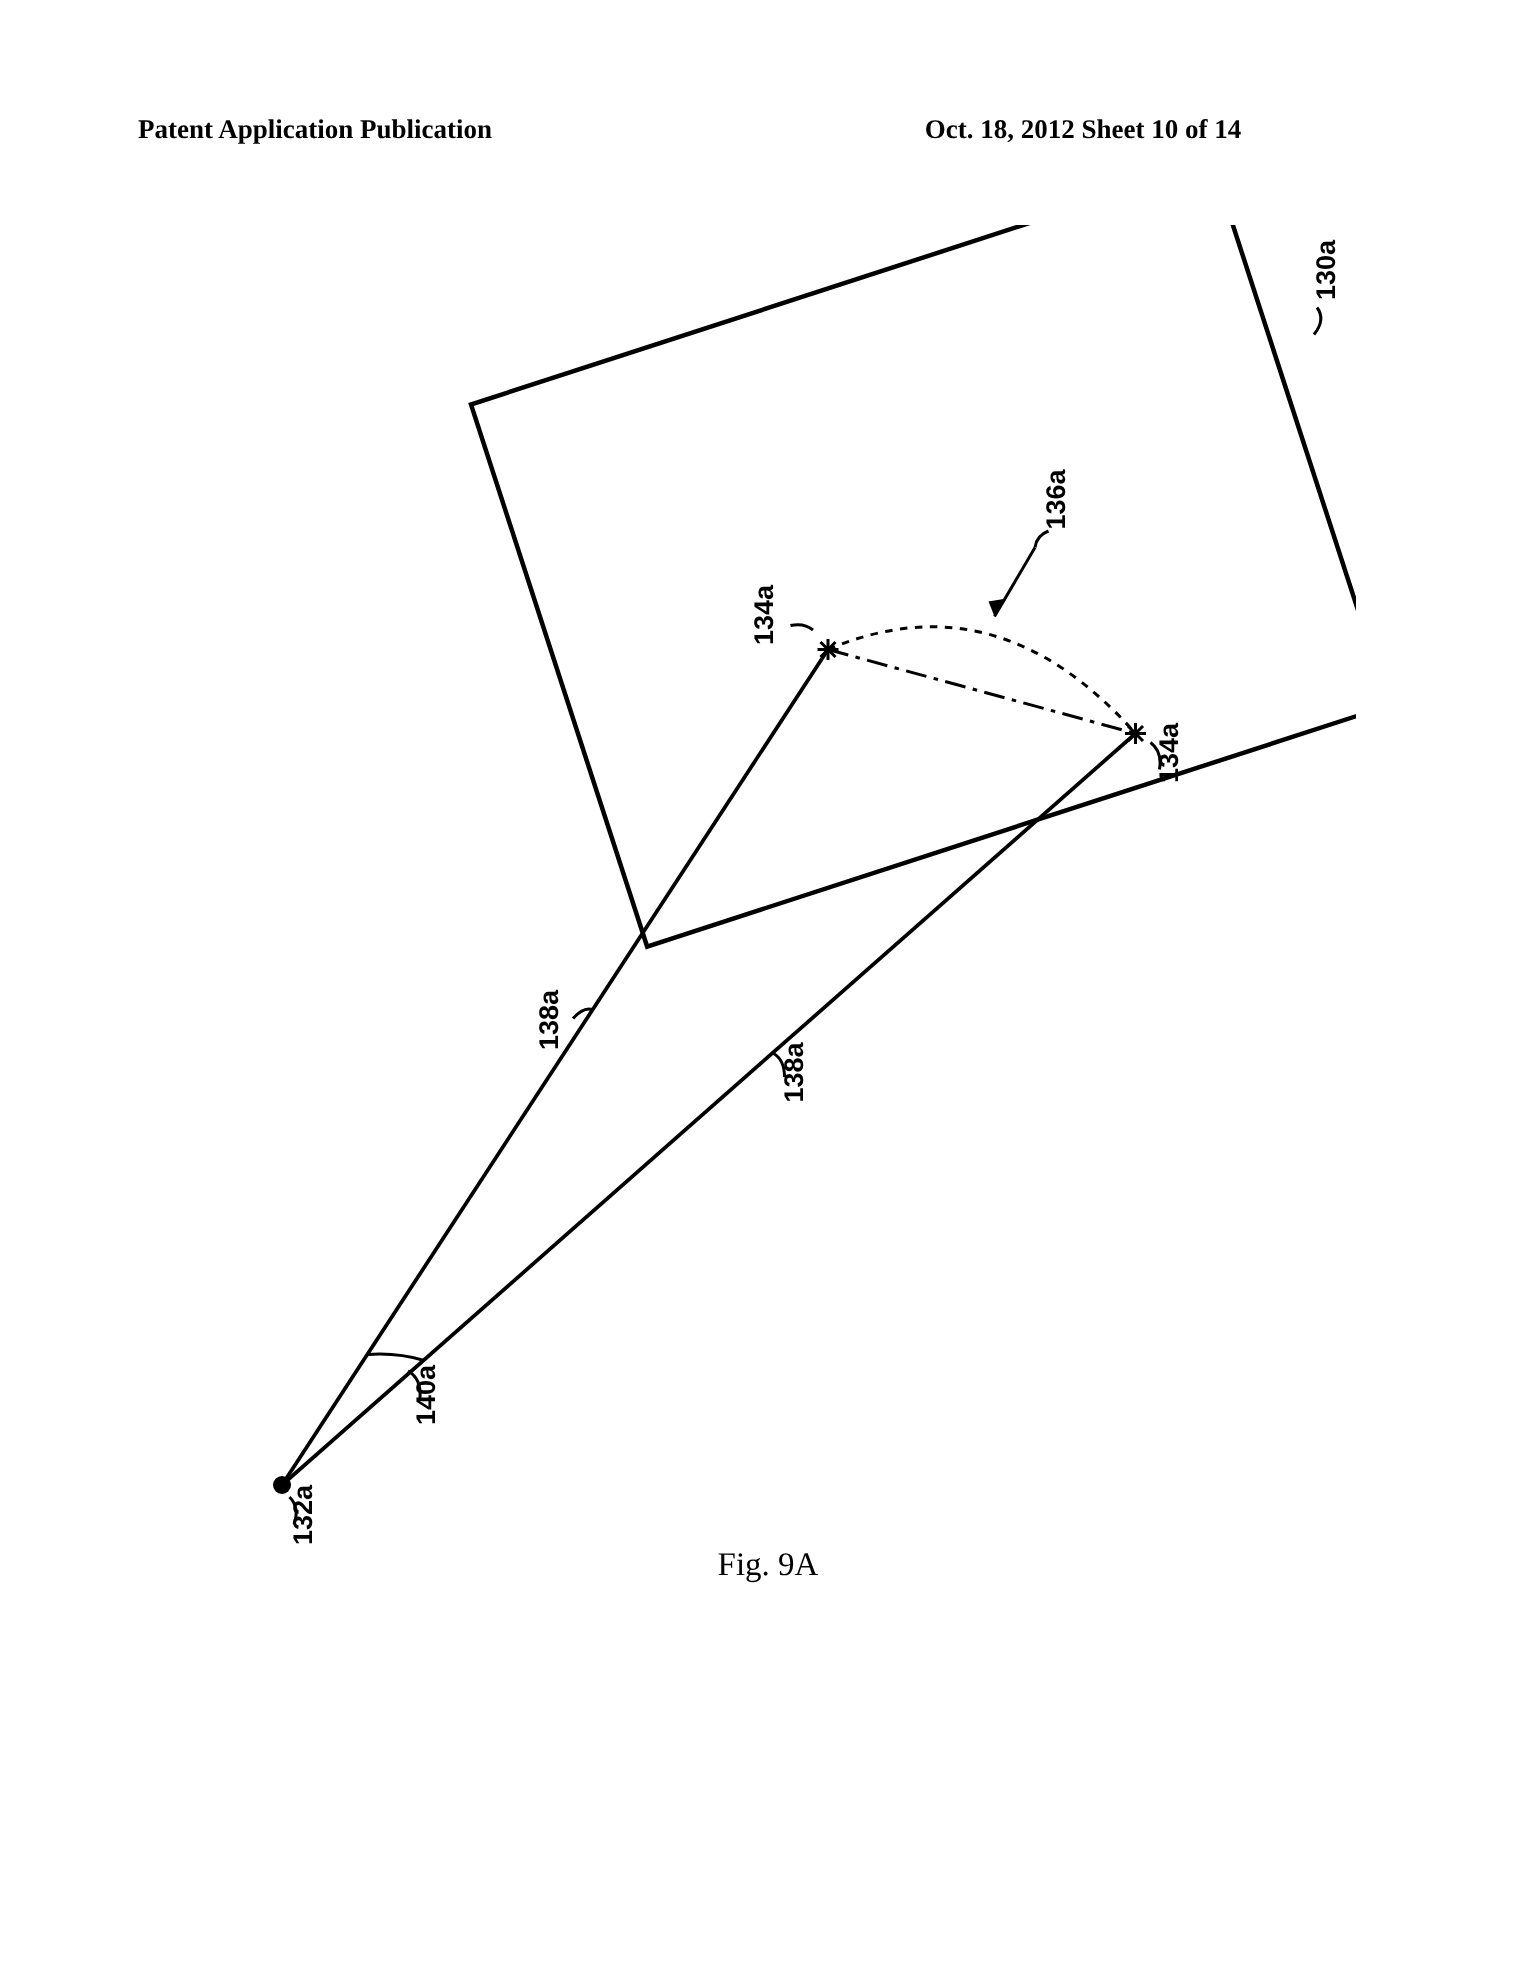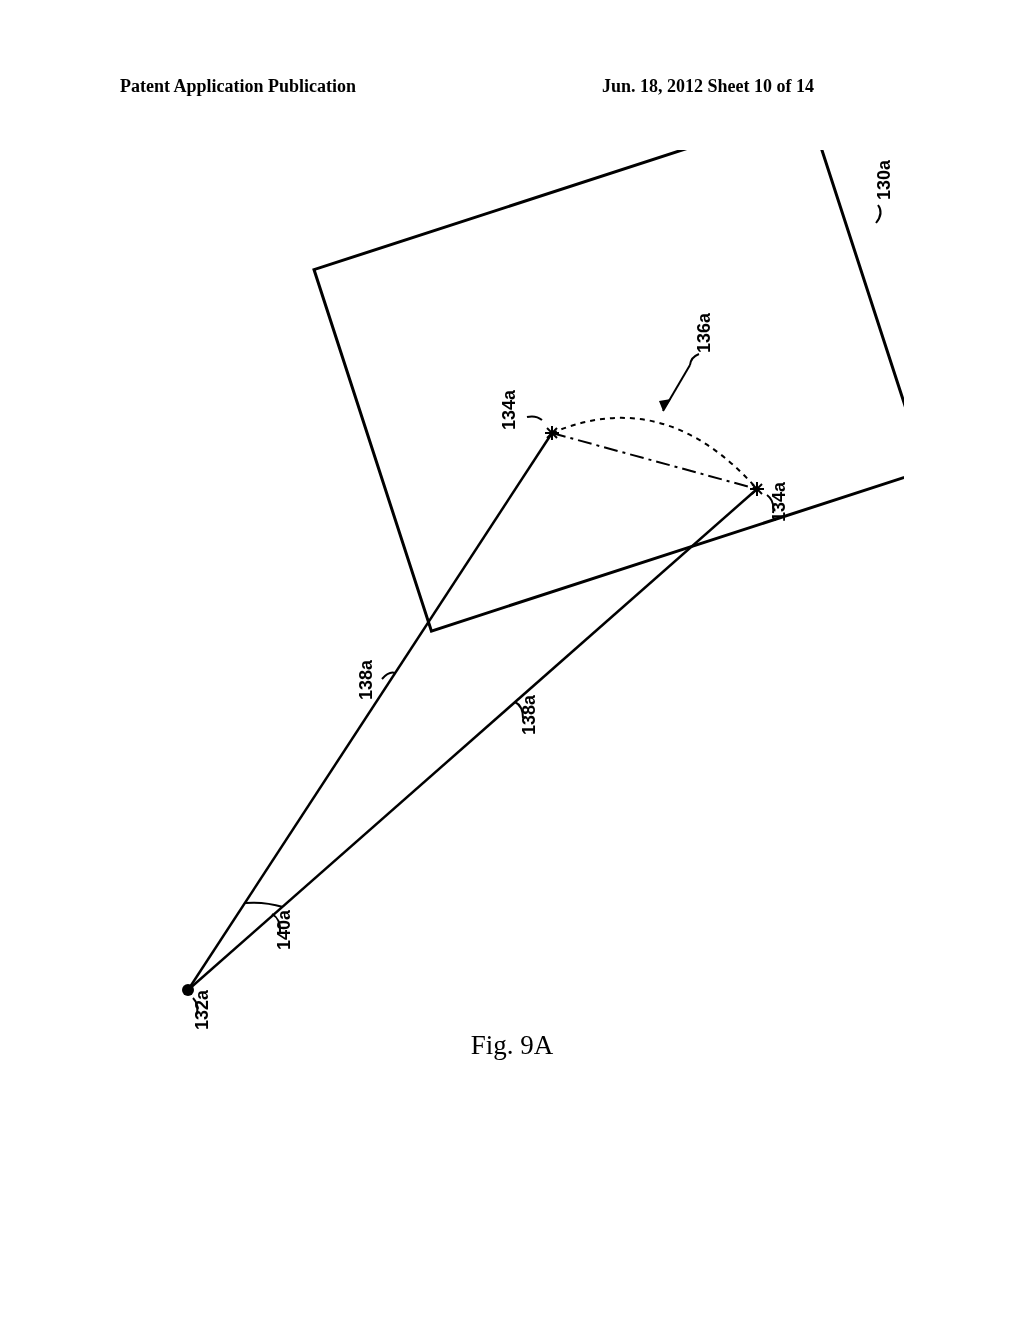--- a/index.html
+++ b/index.html
@@ -21,7 +21,7 @@
       width: 100%;
       display: flex;
       justify-content: space-between;
-      padding: 0 120px;
+      padding: 0 92px;
       font-size: 18px;
       font-weight: bold;
       color: #000;

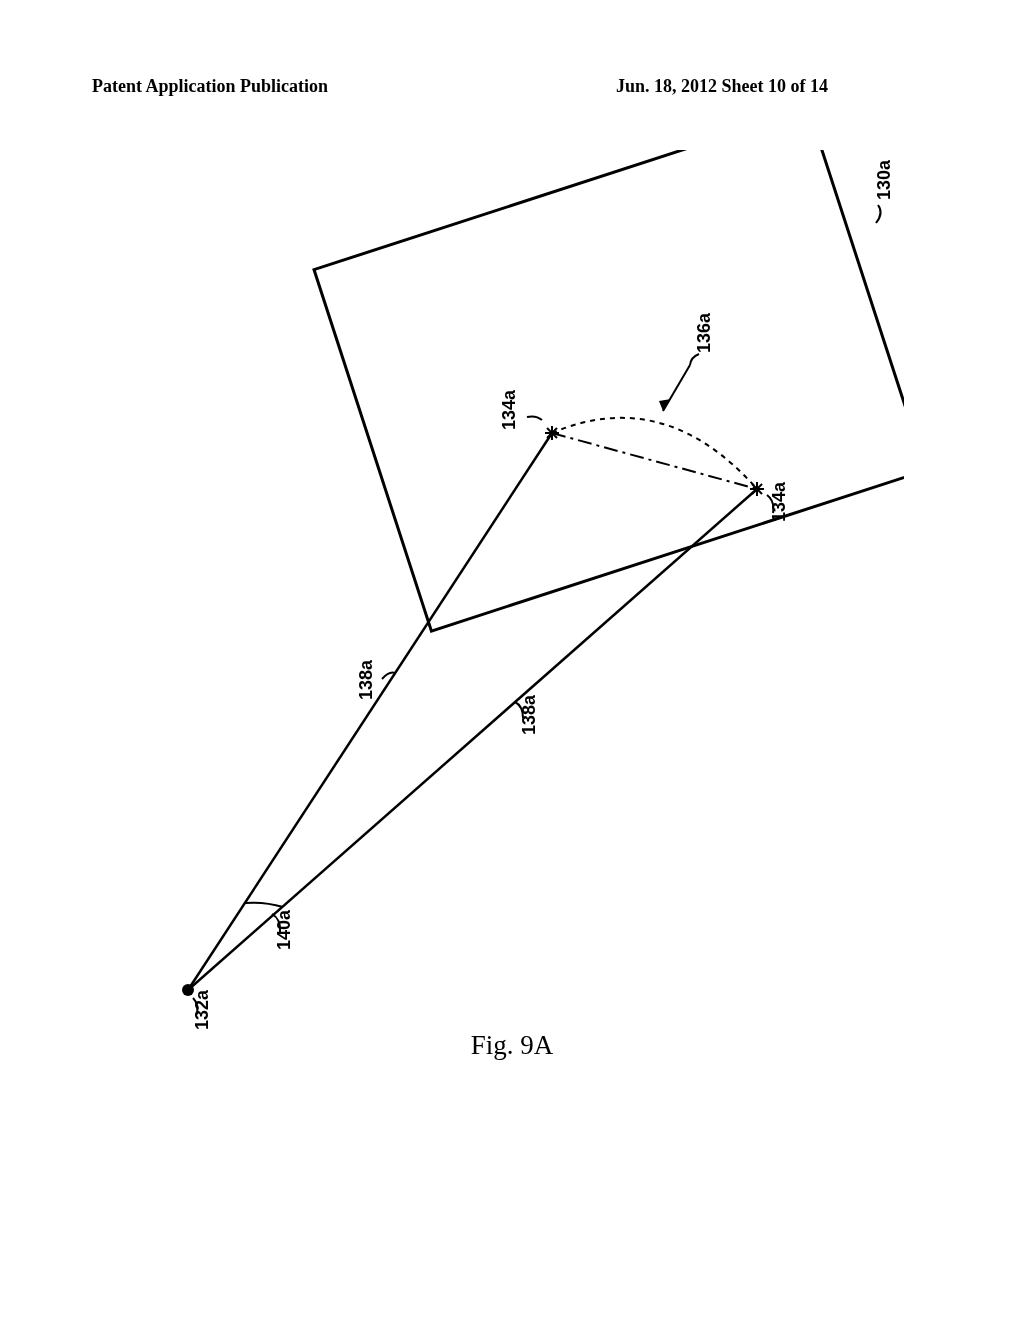--- a/index.html
+++ b/index.html
@@ -70,7 +70,7 @@
 
 <div class="page-header">
   <div class="header-left">Patent Application Publication</div>
-  <div class="header-center">Jun. 18, 2012  Sheet 10 of 14</div>
+  <div class="header-center">Oct. 18, 2012  Sheet 10 of 14</div>
 </div>
 
 <div class="figure-container">

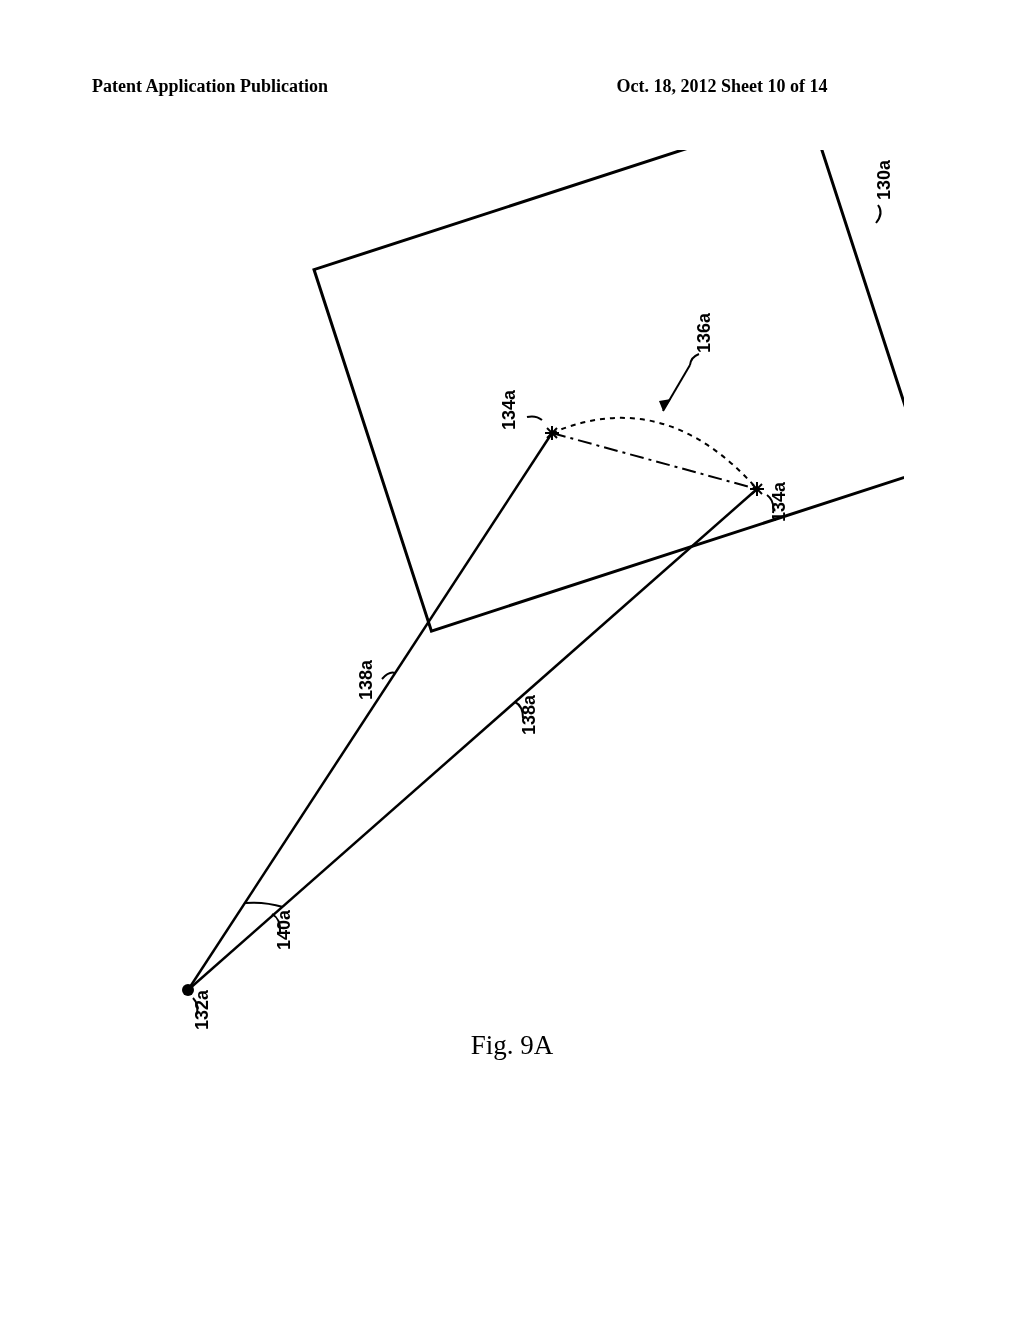--- a/index.html
+++ b/index.html
@@ -54,7 +54,7 @@
       left: 0;
       width: 100%;
       text-align: center;
-      font-size: 27px;
+      font-size: 22px;
       font-family: "Times New Roman", Times, serif;
       color: #000;
     }

